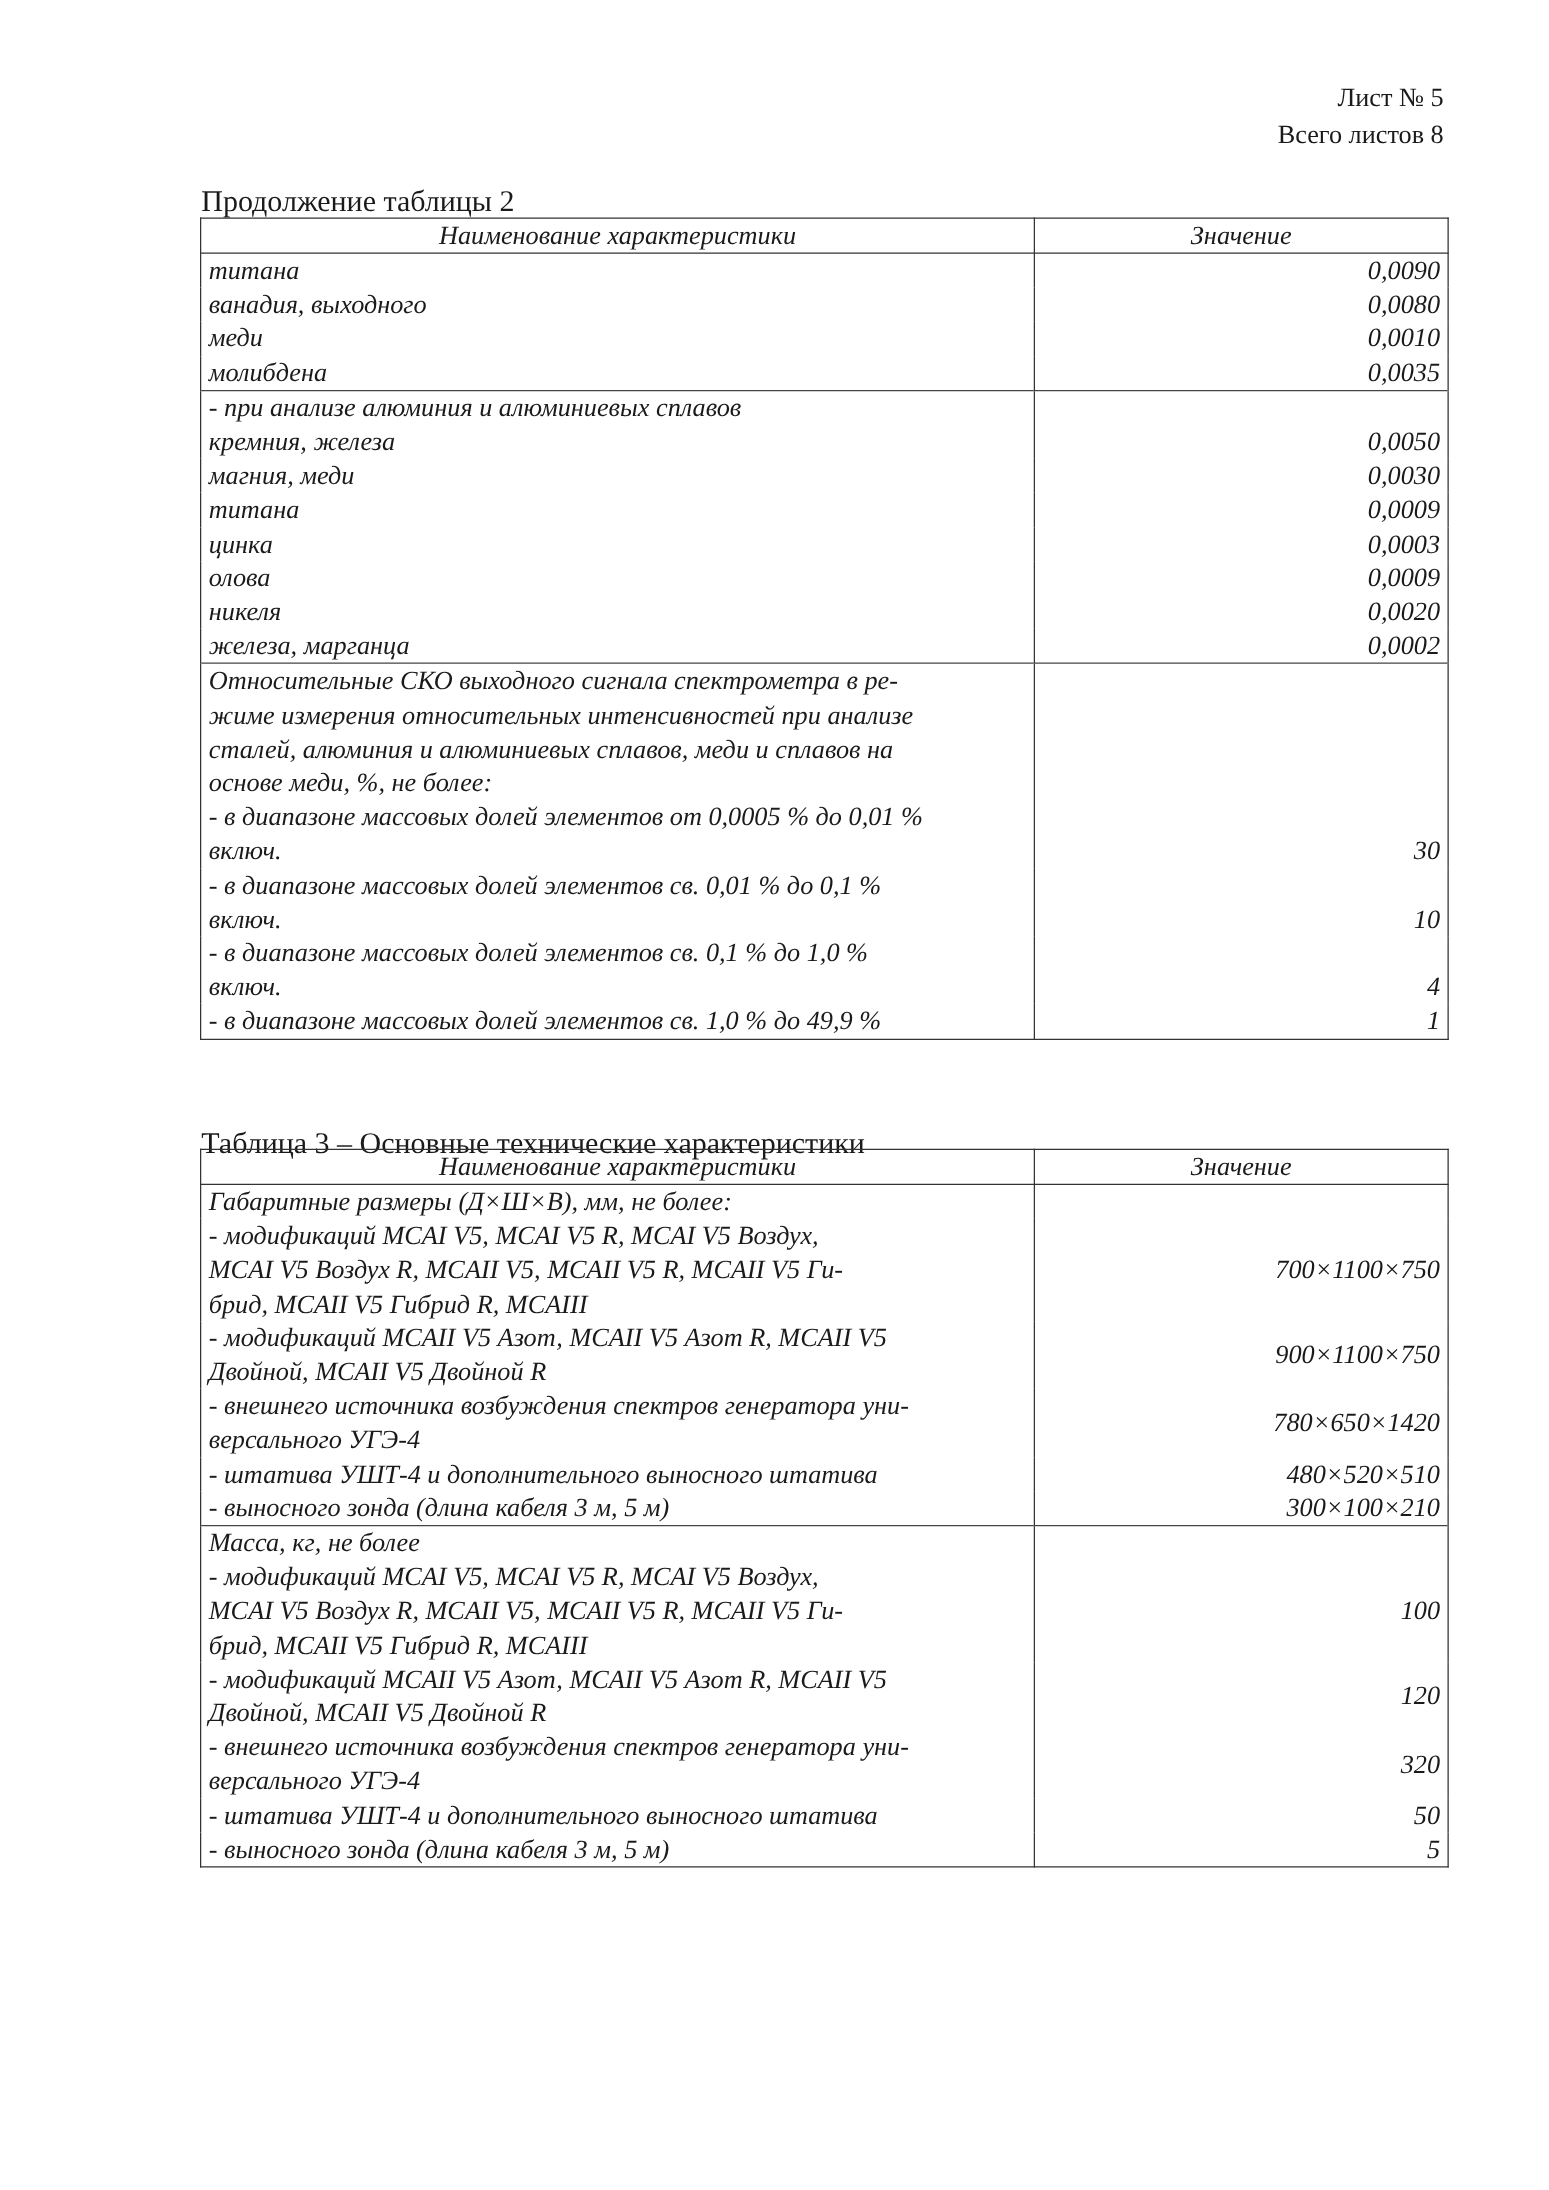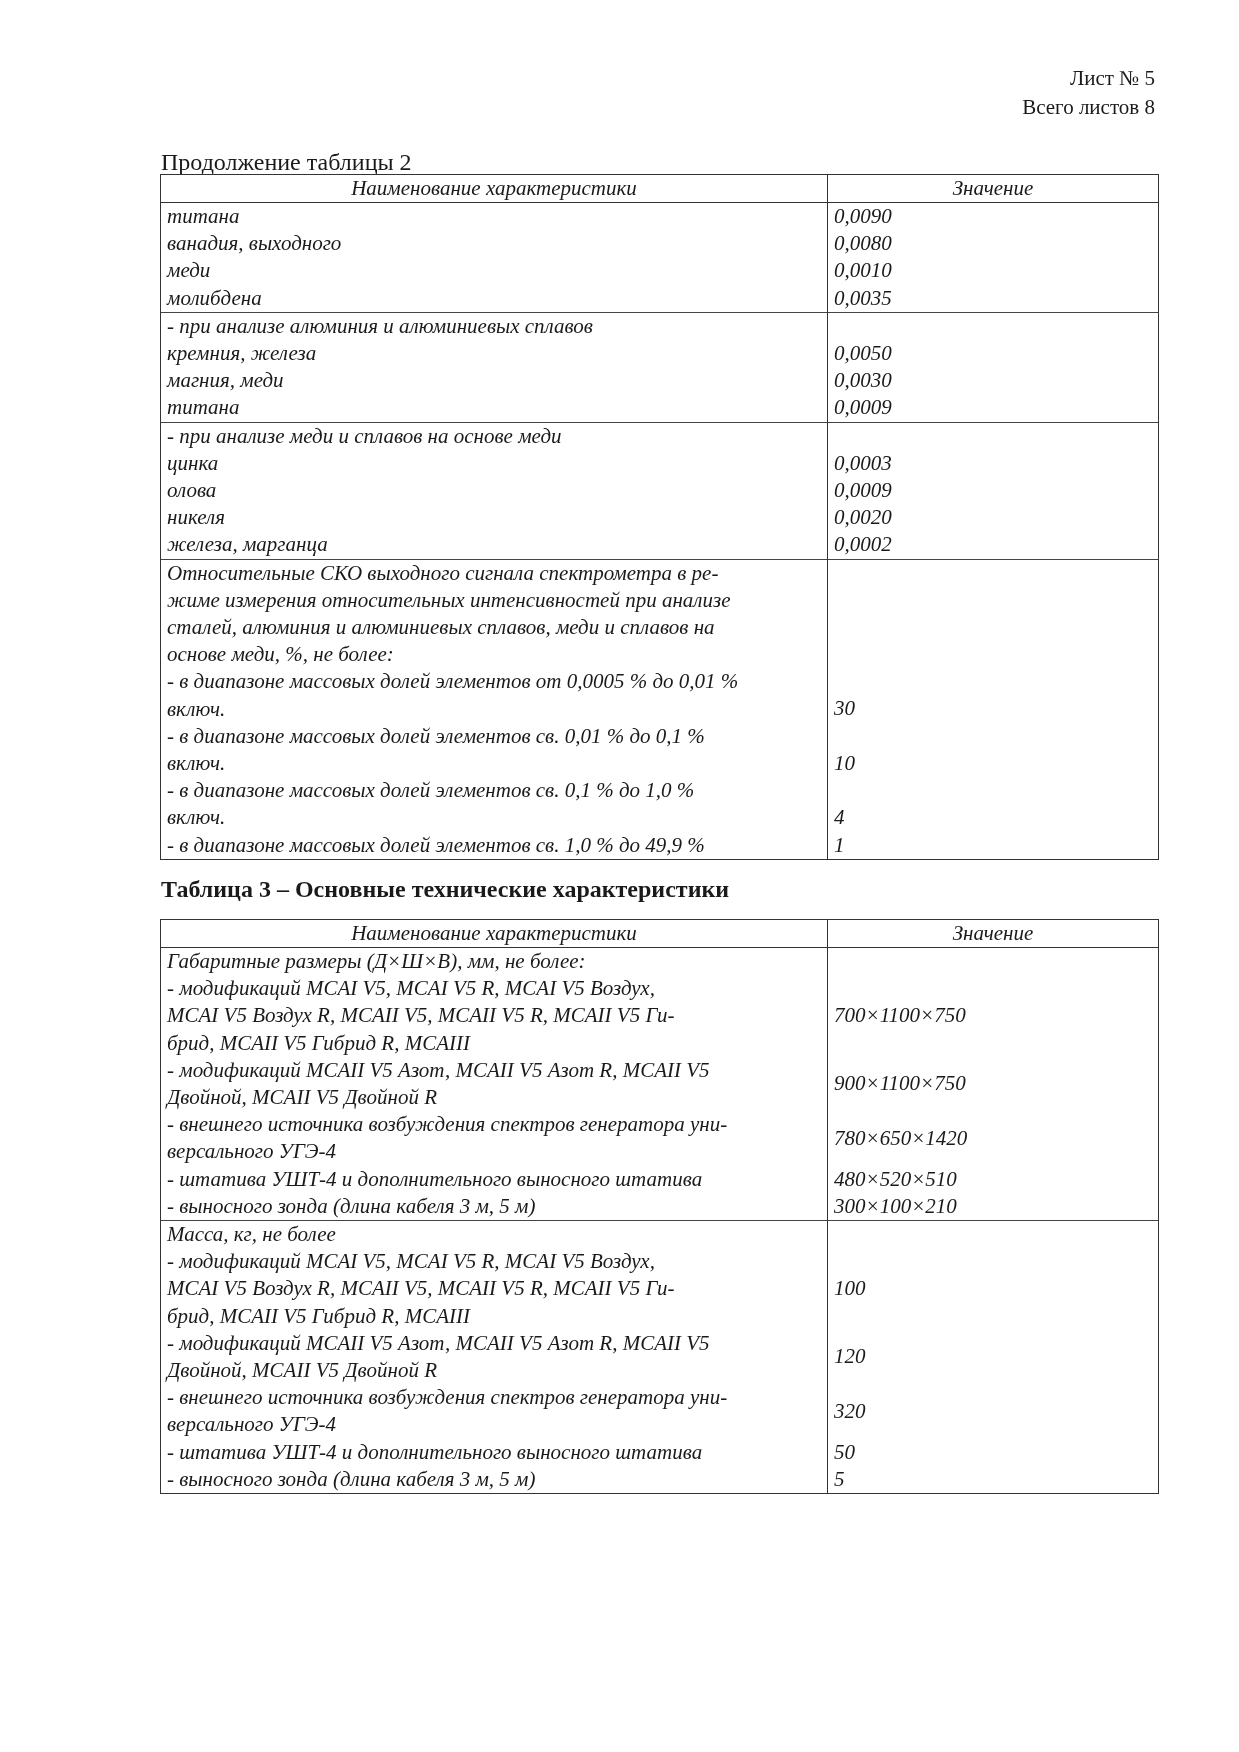--- a/index.html
+++ b/index.html
@@ -25,7 +25,7 @@
     table.spec th { border-top: 1.5px solid #333; border-bottom: 1.5px solid #333; text-align: center; line-height: 27px; }
     table.spec tr.grp-start td { border-top: 1.5px solid #444; margin-left: 28px; }
     table.spec tr.last td { border-bottom: 1.5px solid #333; margin-top: 20px; }
-    td.val { text-align: left; }
+    td.val { text-align: right; }
     td.name { text-align: left; }
     .col-name { width: 667px; }
     .col-val { width: 331px; }

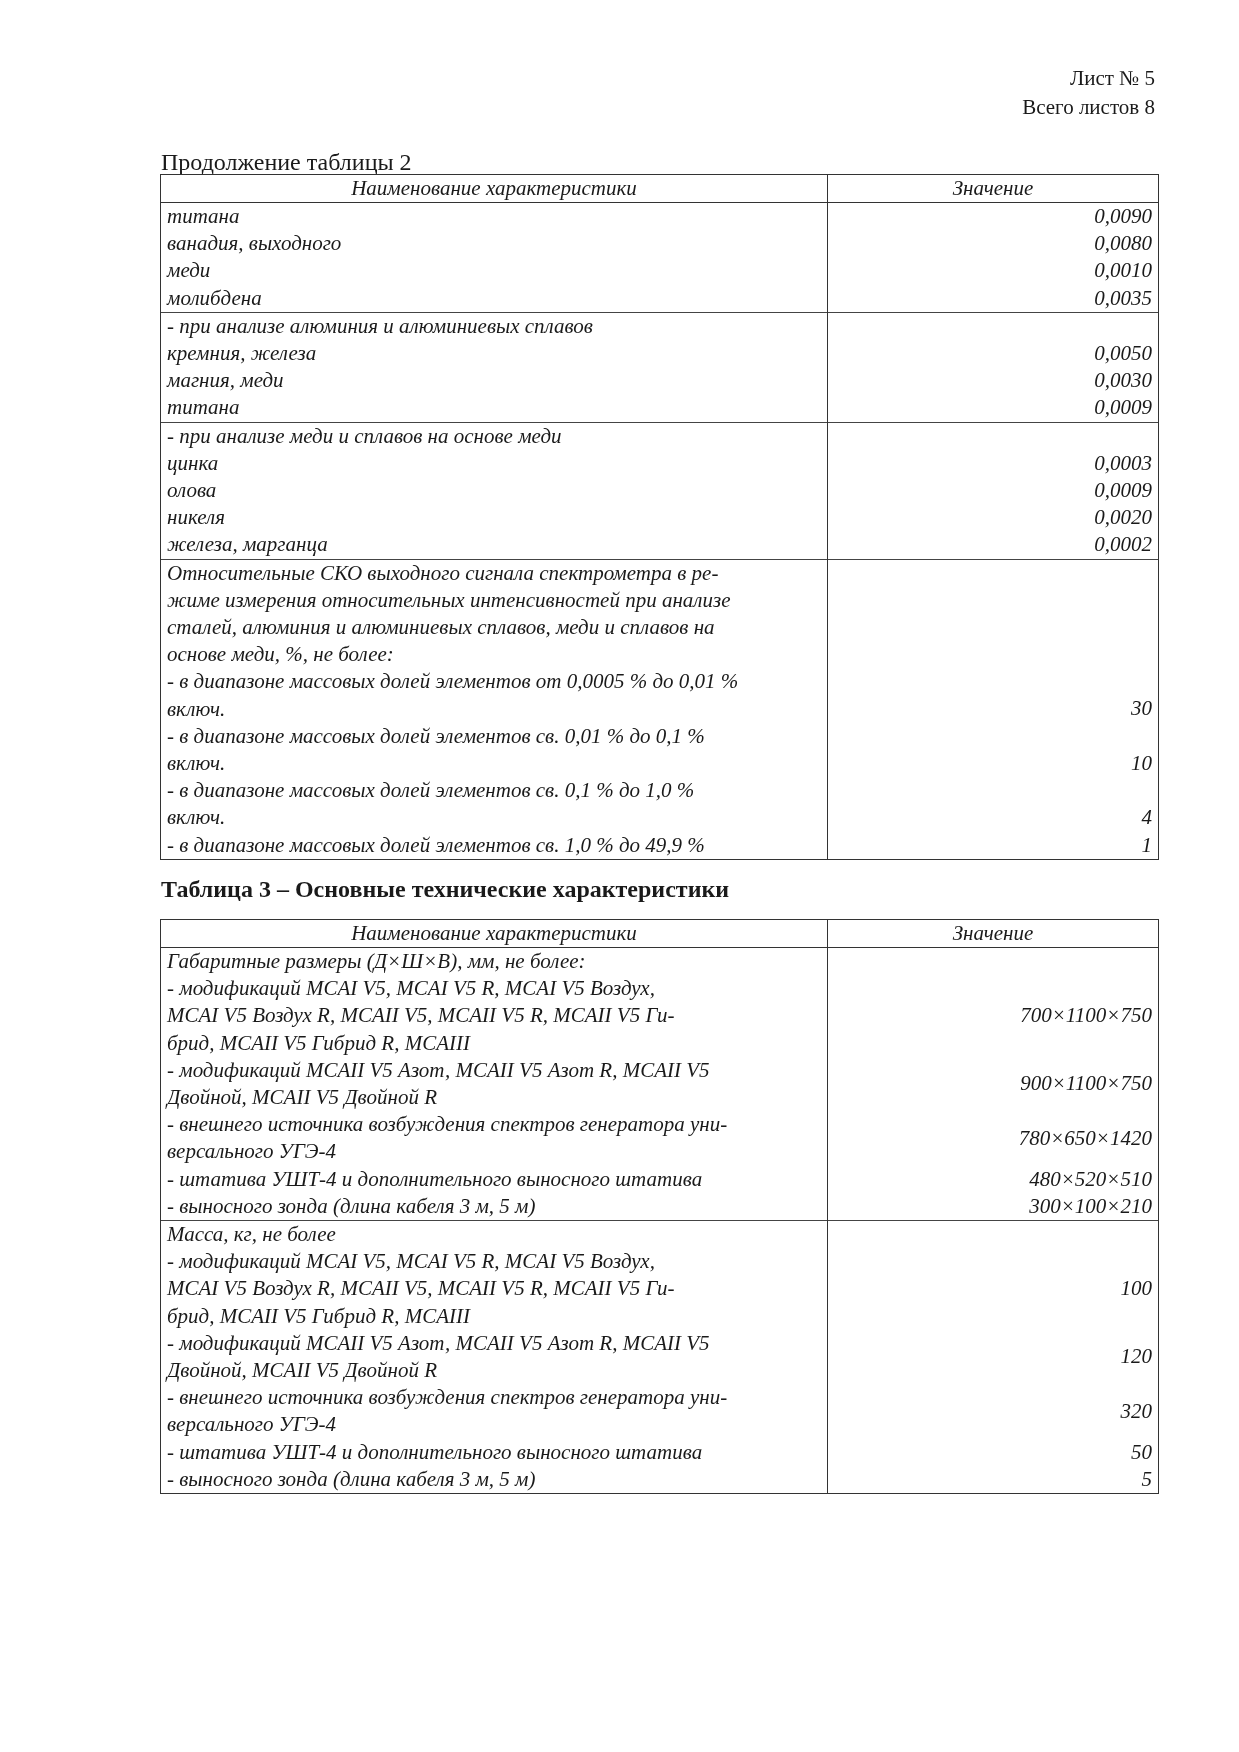--- a/index.html
+++ b/index.html
@@ -87,10 +87,6 @@
         <td class="name">титана</td>
         <td class="val">0,0009</td>
       </tr>
-      <tr class="grp-start">
-        <td class="name">- при анализе меди и сплавов на основе меди</td>
-        <td class="val"></td>
-      </tr>
       <tr>
         <td class="name">цинка</td>
         <td class="val">0,0003</td>

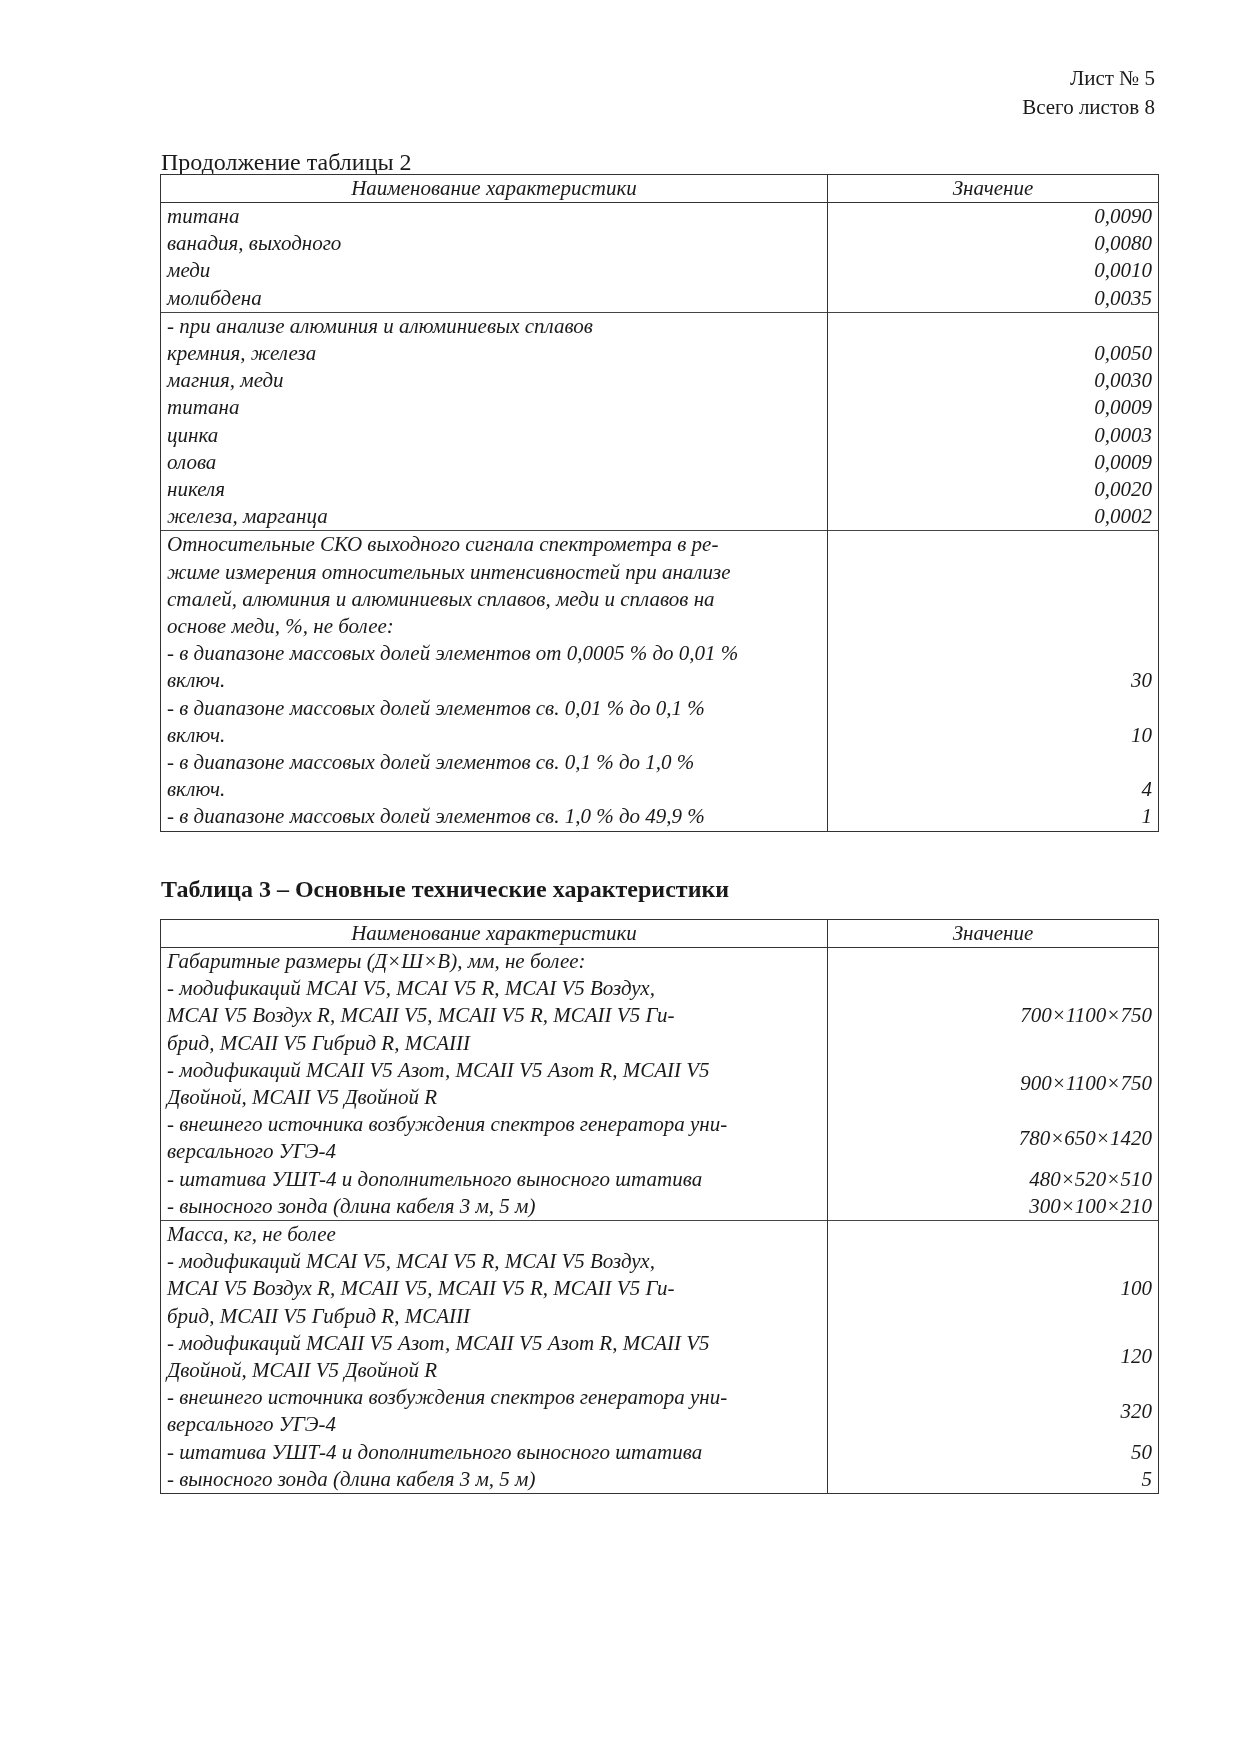--- a/index.html
+++ b/index.html
@@ -142,7 +142,7 @@
     </tbody>
 </table>
 
-<div class="caption" style="top:877px;font-weight:bold;">Таблица 3 – Основные технические характеристики</div>
+<div class="caption" style="top:903px;">Таблица 3 – Основные технические характеристики</div>
 
 <table class="spec" style="top:919px;">
   <colgroup>

